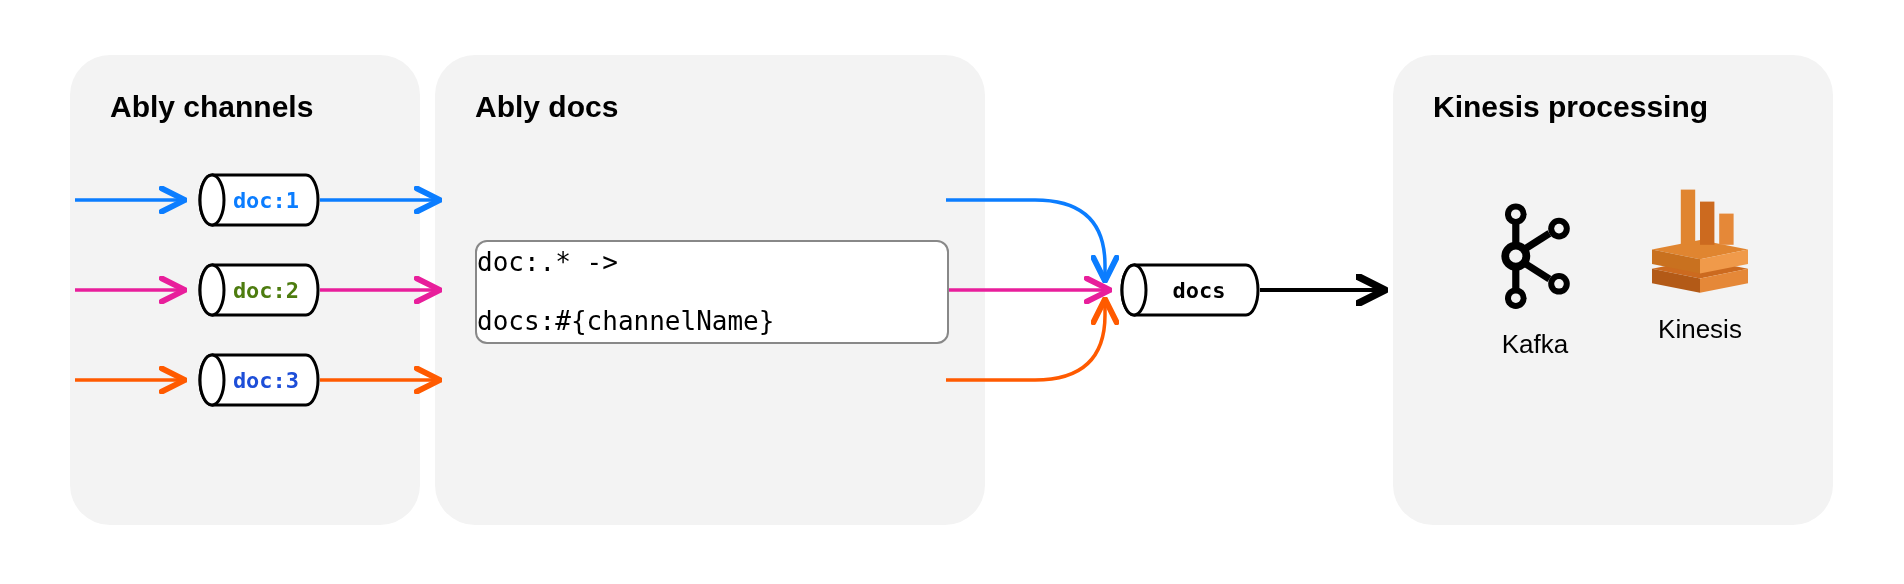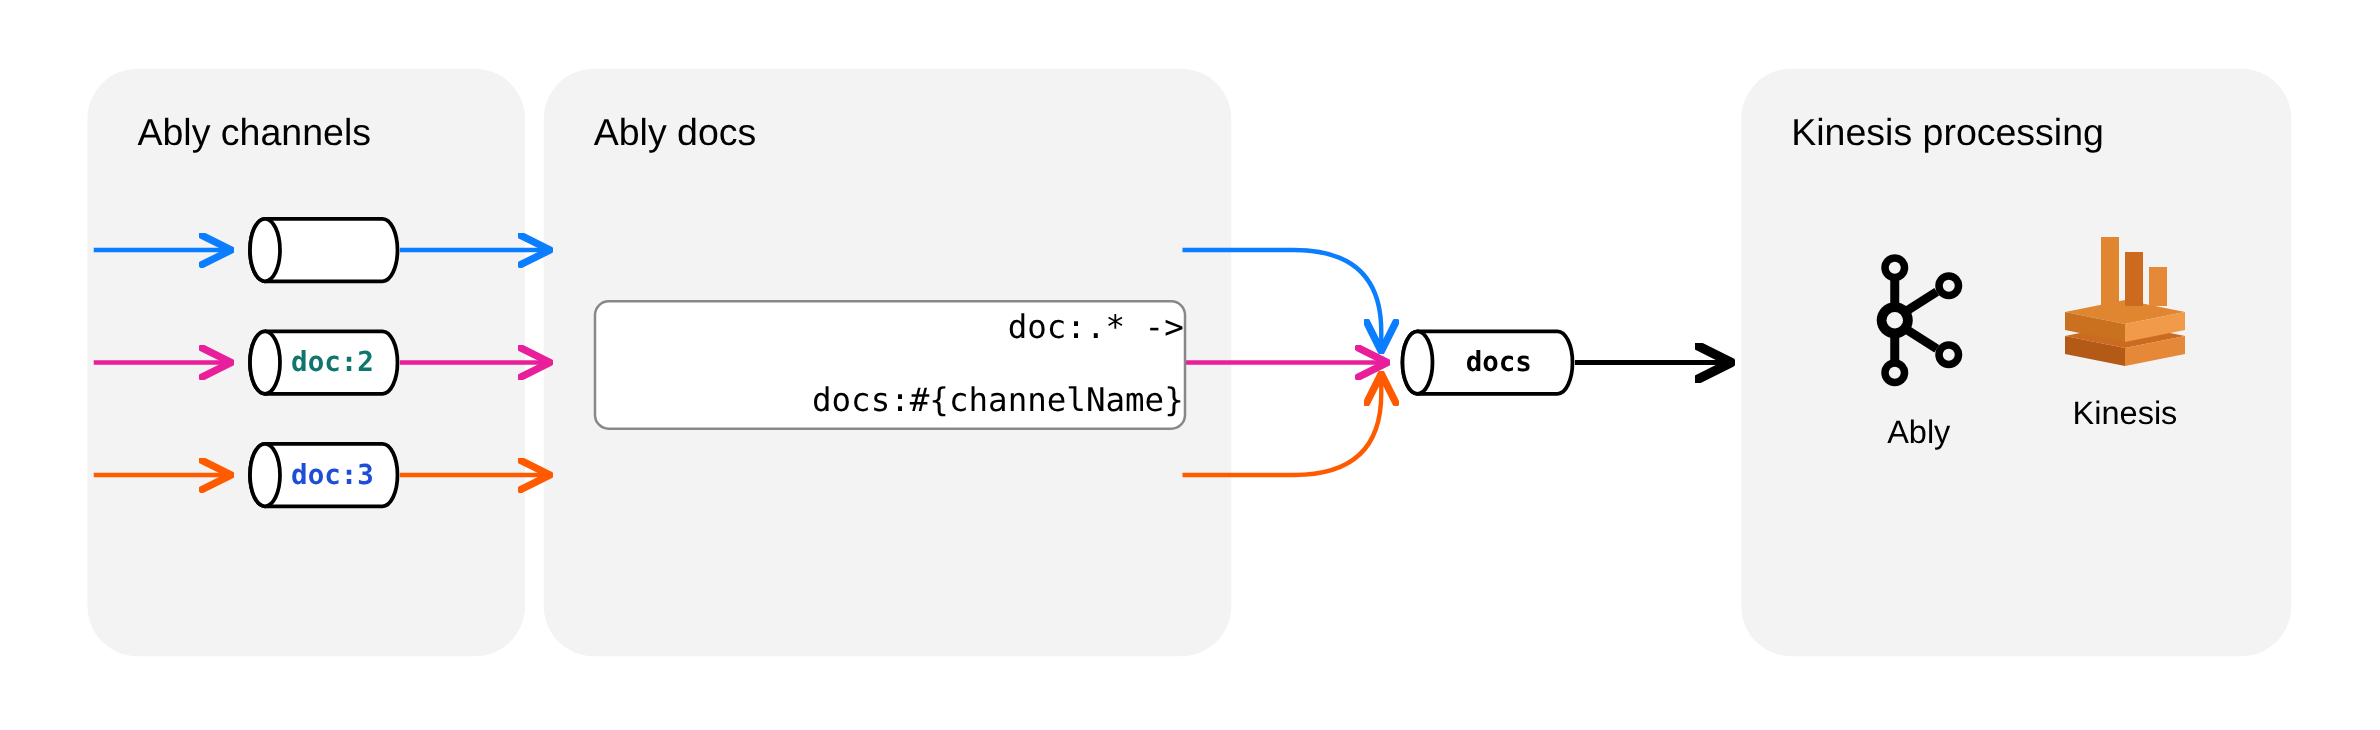--- a/index.html
+++ b/index.html
@@ -6,7 +6,7 @@
   body{background:transparent;font-family:-apple-system,BlinkMacSystemFont,"Segoe UI",Helvetica,Arial,sans-serif;}
   .stage{position:relative;width:1904px;height:584px;}
   .panel{position:absolute;background:#f3f3f3;border-radius:40px;padding:35px 40px;box-sizing:border-box;}
-  .panel-title{font-size:30px;font-weight:400;color:#000;margin:0 0 30px 0;}
+  .panel-title{font-size:30px;font-weight:700;color:#000;margin:0 0 30px 0;}
   #p-channels{left:70px;top:55px;width:350px;height:470px;}
   #p-rules{left:435px;top:55px;width:550px;height:470px;}
   #p-stream{left:1393px;top:55px;width:440px;height:470px;}

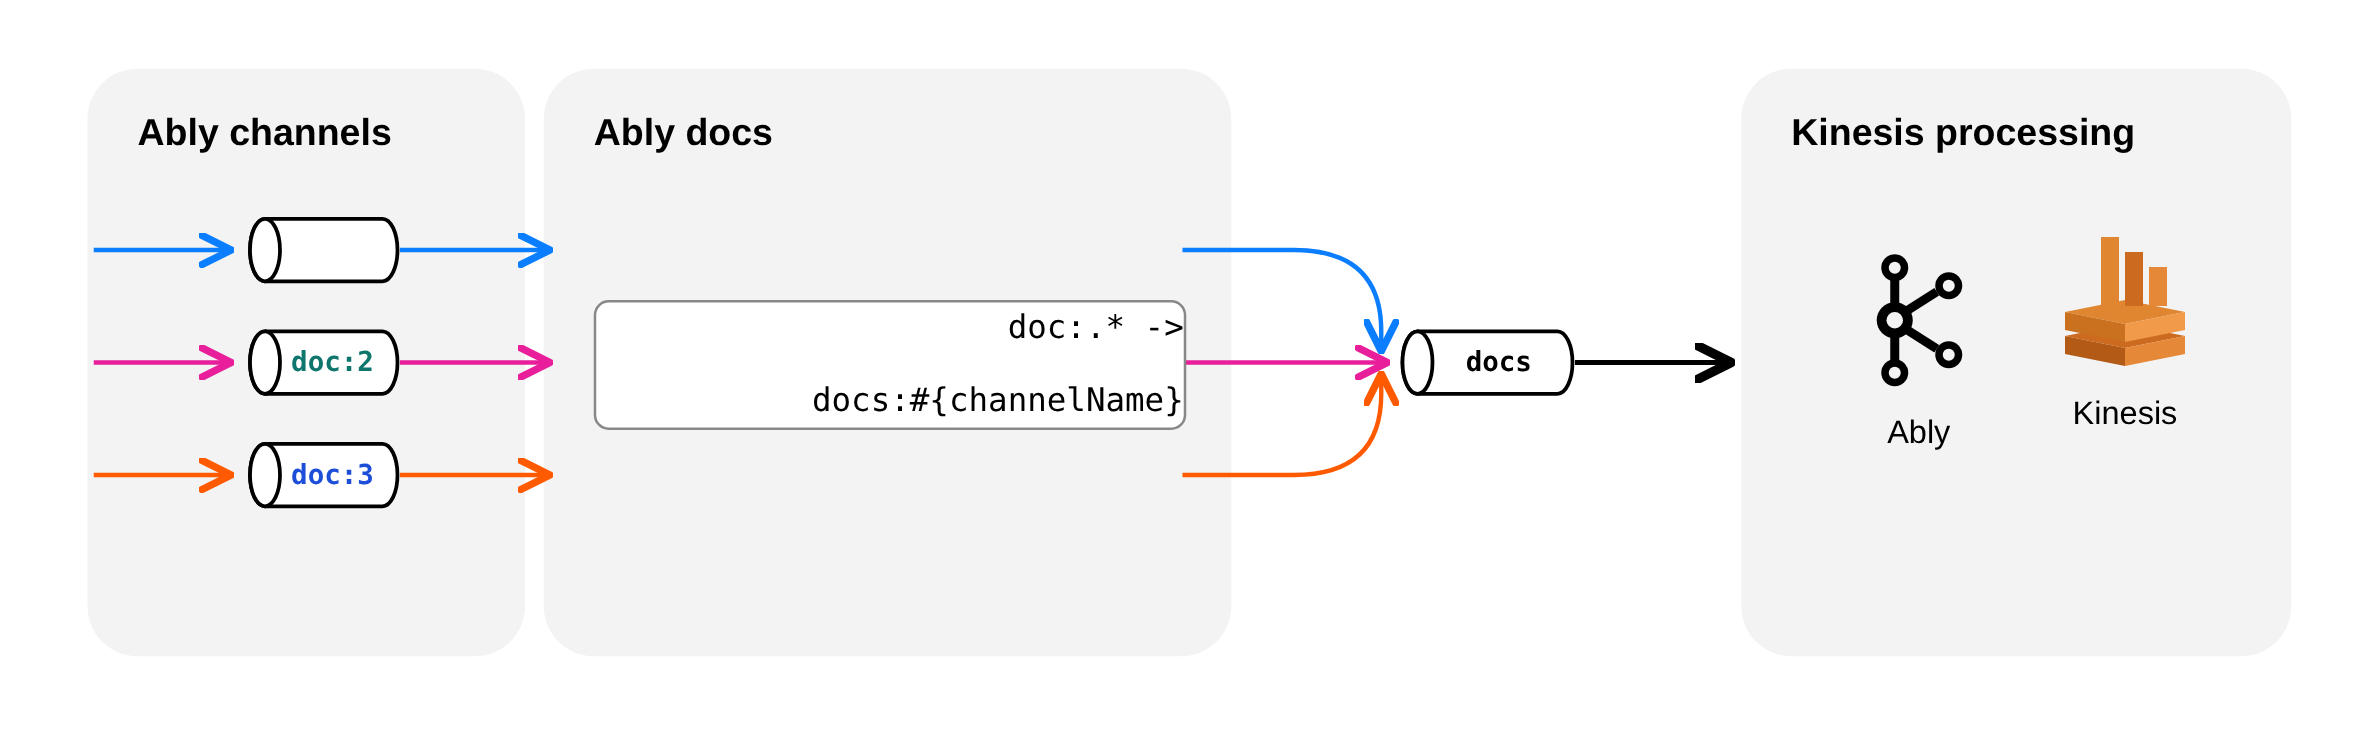--- a/index.html
+++ b/index.html
@@ -74,6 +74,7 @@
         <path d="M14 2 H108 A12 25 0 0 1 108 52 H14" fill="#fff" stroke="#000" stroke-width="3"></path>
         <ellipse cx="14" cy="27" rx="12" ry="25" fill="#fff" stroke="#000" stroke-width="3"></ellipse>
       </svg>
+    <div class="cyl-label" style="color:#0B7DFF">doc:1</div>
   </div>
   <div class="cyl" style="left:198px;top:263px;">
     <svg width="120" height="54">

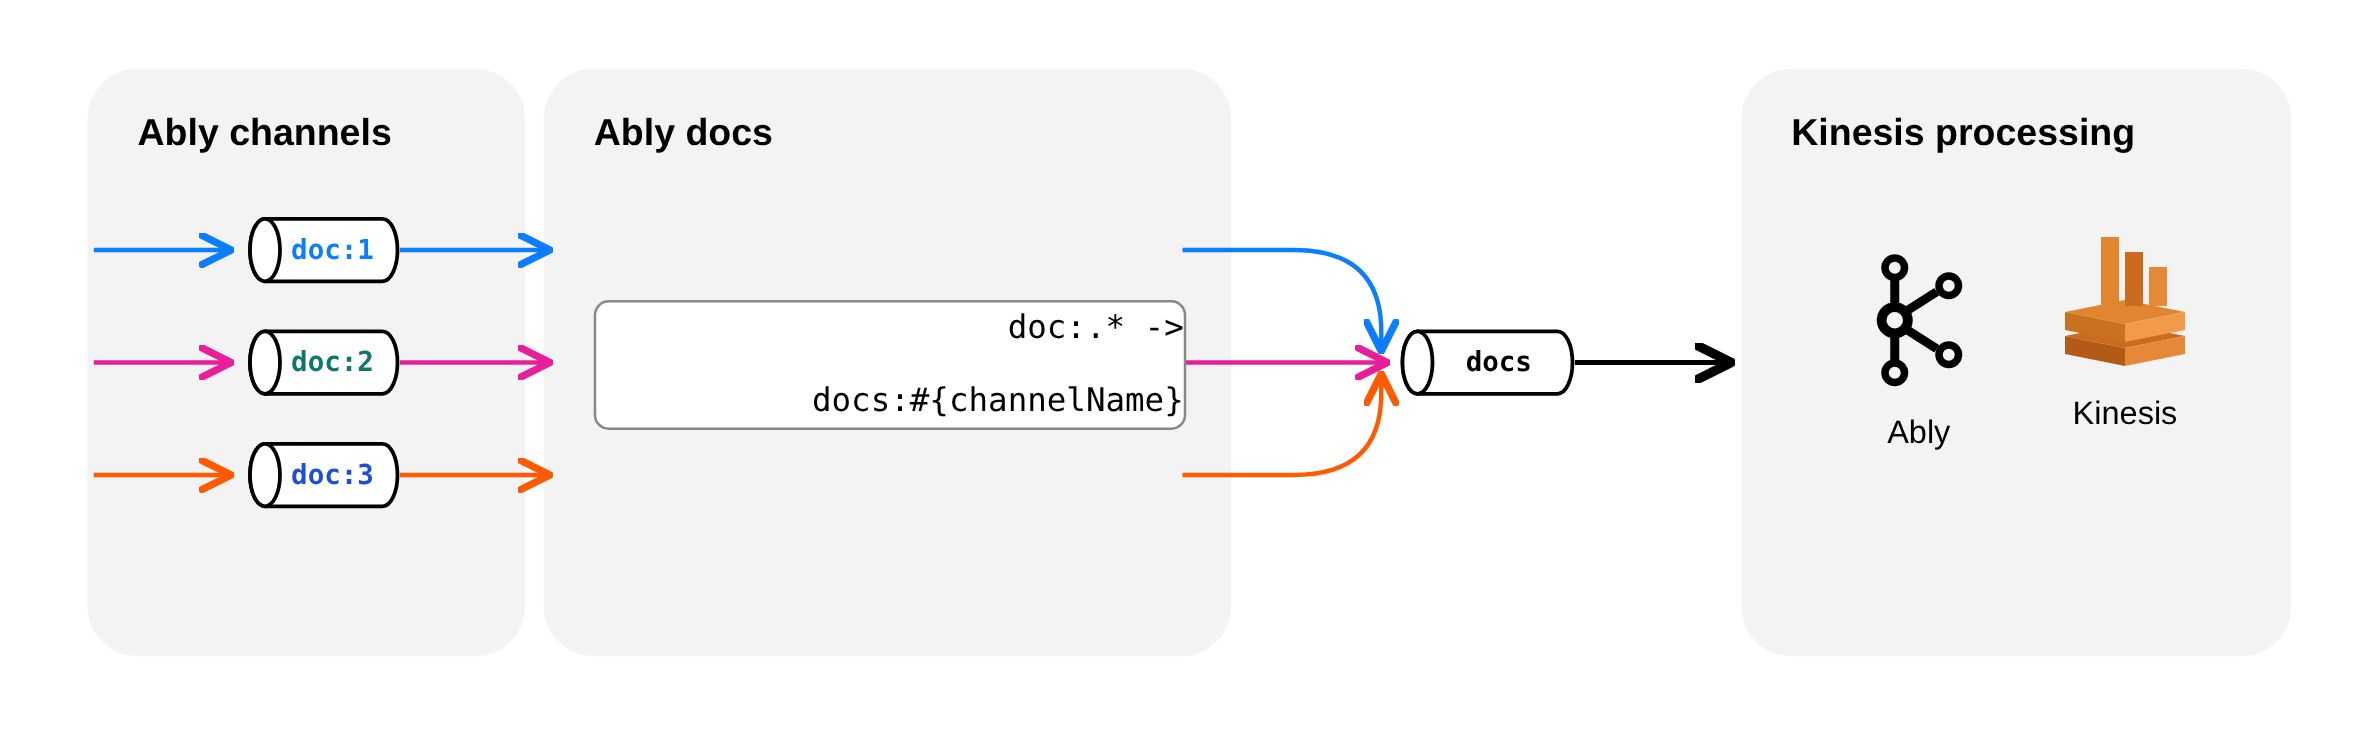--- a/index.html
+++ b/index.html
@@ -13,7 +13,7 @@
   .cyl{position:absolute;width:120px;height:54px;}
   .cyl svg{position:absolute;left:0;top:0;}
   .cyl-label{position:absolute;left:26px;top:0;right:10px;bottom:0;display:flex;align-items:center;justify-content:center;font-family:ui-monospace,Menlo,Consolas,monospace;font-size:22px;font-weight:600;}
-  .rulebox{position:absolute;left:475px;top:240px;width:470px;height:100px;background:#fff;border:2px solid #888;border-radius:12px;display:flex;flex-direction:column;align-items:flex-end;justify-content:center;font-family:ui-monospace,Menlo,Consolas,monospace;font-size:26px;line-height:1.35;gap:24px;}
+  .rulebox{position:absolute;left:475px;top:240px;width:470px;height:100px;background:#fff;border:2px solid #888;border-radius:12px;display:flex;flex-direction:column;align-items:flex-start;justify-content:center;font-family:ui-monospace,Menlo,Consolas,monospace;font-size:26px;line-height:1.35;gap:24px;}
   .svc{position:absolute;width:120px;text-align:center;}
   .svc-label{font-size:26px;margin-top:10px;}
   svg{overflow:visible;}

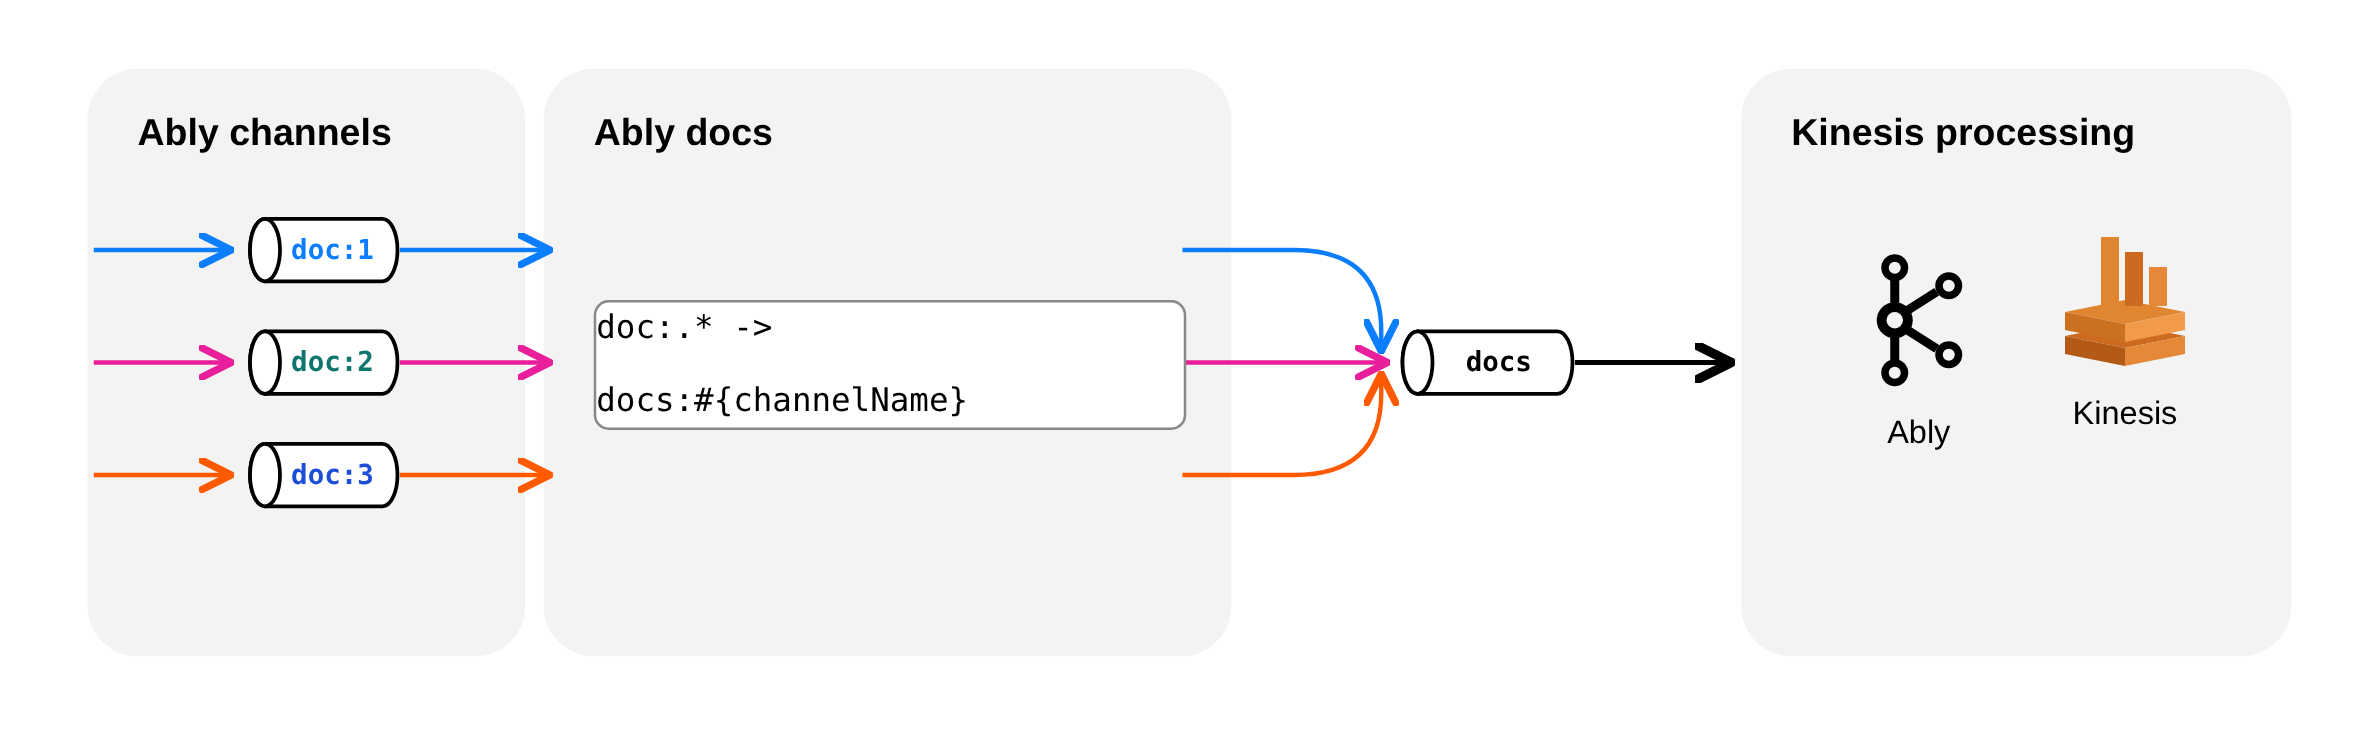--- a/index.html
+++ b/index.html
@@ -82,7 +82,7 @@
         <path d="M14 2 H108 A12 25 0 0 1 108 52 H14" fill="#fff" stroke="#000" stroke-width="3"></path>
         <ellipse cx="14" cy="27" rx="12" ry="25" fill="#fff" stroke="#000" stroke-width="3"></ellipse>
       </svg>
-    <div class="cyl-label" style="color:#0f766e">doc:2</div>
+    <div class="cyl-label" style="color:#4d7c0f">doc:2</div>
   </div>
   <div class="cyl" style="left:198px;top:353px;">
     <svg width="120" height="54">

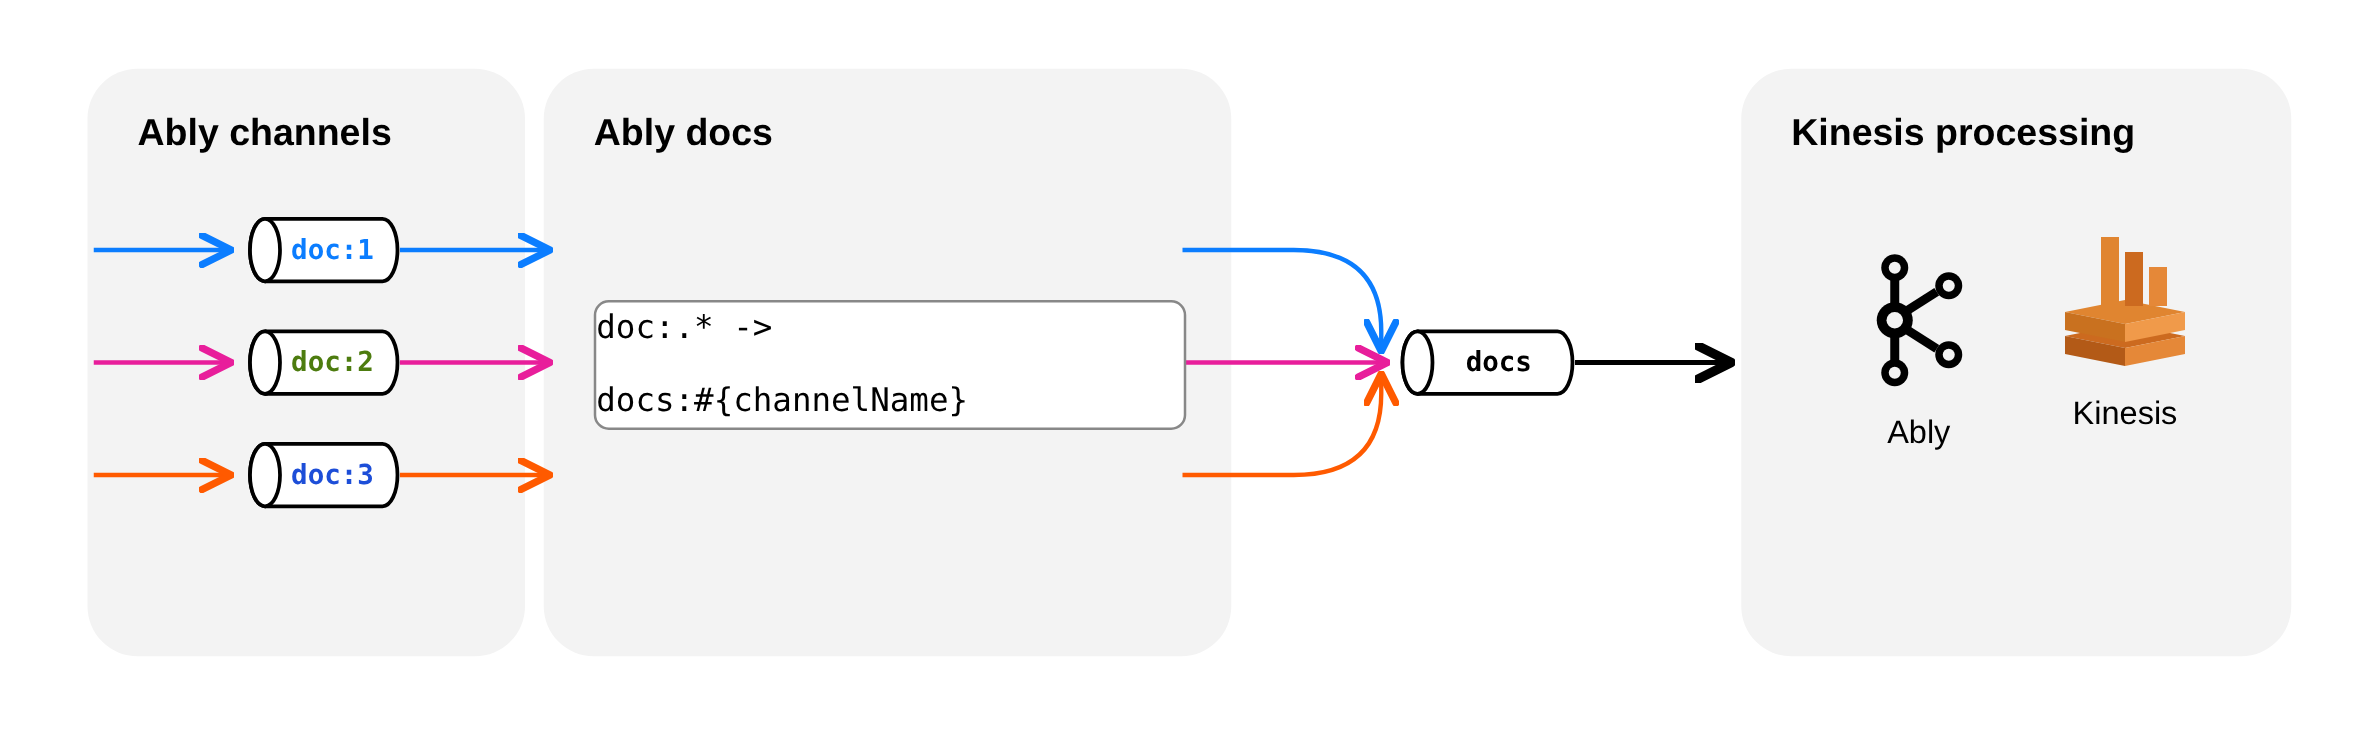--- a/index.html
+++ b/index.html
@@ -130,7 +130,7 @@
         <circle cx="70" cy="74" r="4"></circle>
       </g>
     </svg>
-    <div class="svc-label">Ably</div>
+    <div class="svc-label">Kafka</div>
   </div>
 
   <div class="svc" style="left:1640px;top:180px;">

